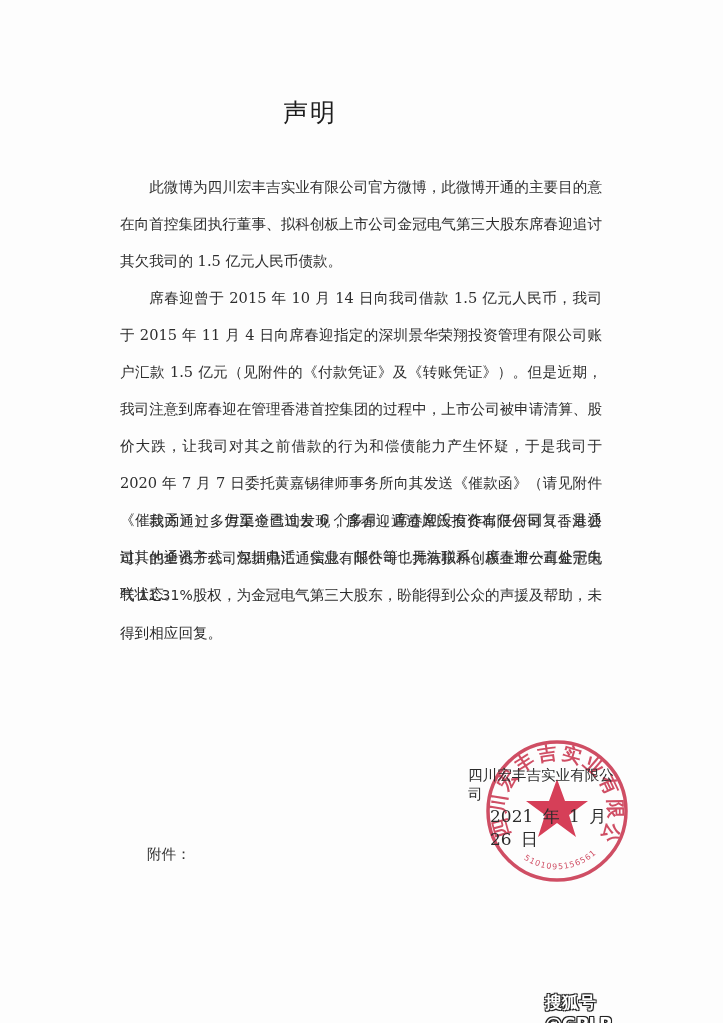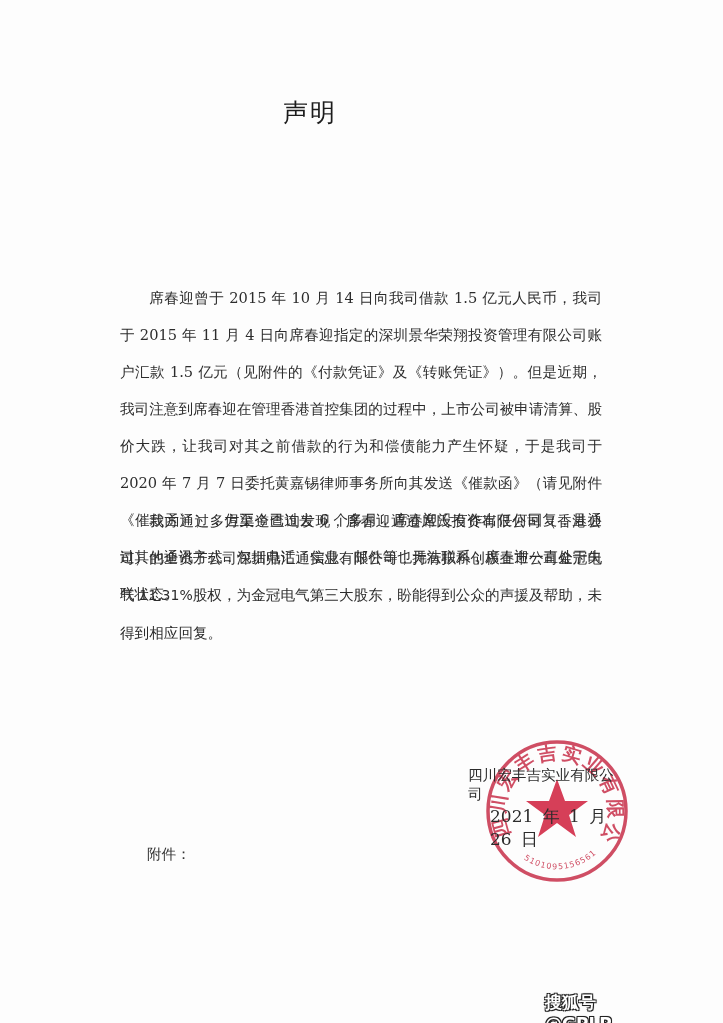--- a/index.html
+++ b/index.html
@@ -52,6 +52,7 @@
 
   <div class="title">声明</div>
 
+  <p class="body-text p1">此微博为四川宏丰吉实业有限公司官方微博，此微博开通的主要目的意在向首控集团执行董事、拟科创板上市公司金冠电气第三大股东席春迎追讨其欠我司的 1.5 亿元人民币债款。</p>
   <p class="body-text p2">席春迎曾于 2015 年 10 月 14 日向我司借款 1.5 亿元人民币，我司于 2015 年 11 月 4 日向席春迎指定的深圳景华荣翔投资管理有限公司账户汇款 1.5 亿元（见附件的《付款凭证》及《转账凭证》）。但是近期，我司注意到席春迎在管理香港首控集团的过程中，上市公司被申请清算、股价大跌，让我司对其之前借款的行为和偿债能力产生怀疑，于是我司于 2020 年 7 月 7 日委托黄嘉锡律师事务所向其发送《催款函》（请见附件《催款函》），但至今已过去 6 个多月，席春迎没有作出任何回复，且通过其他通讯方式，包括电话、信息、邮件等也无法联系，席春迎一直处于失联状态。</p>
   <p class="body-text p3"><span>我方通过多方渠道查询发现，席春迎通过席氏投资有限公司（香港公司）的全资子公司深圳鼎汇通实业有限公司，持有拟科创板上市公司金冠电气 </span><span class="bold-num">11.31%</span><span>股权，为金冠电气第三大股东，盼能得到公众的声援及帮助，未得到相应回复。</span></p>
 

